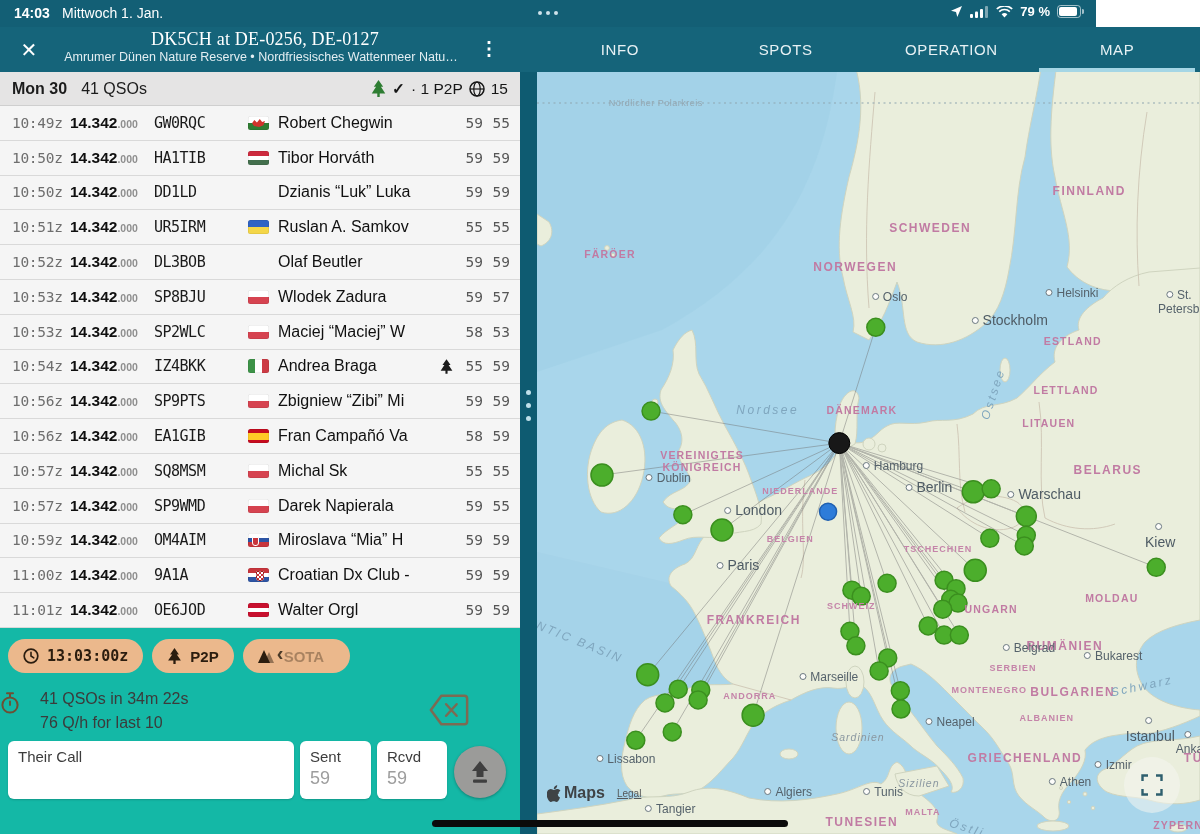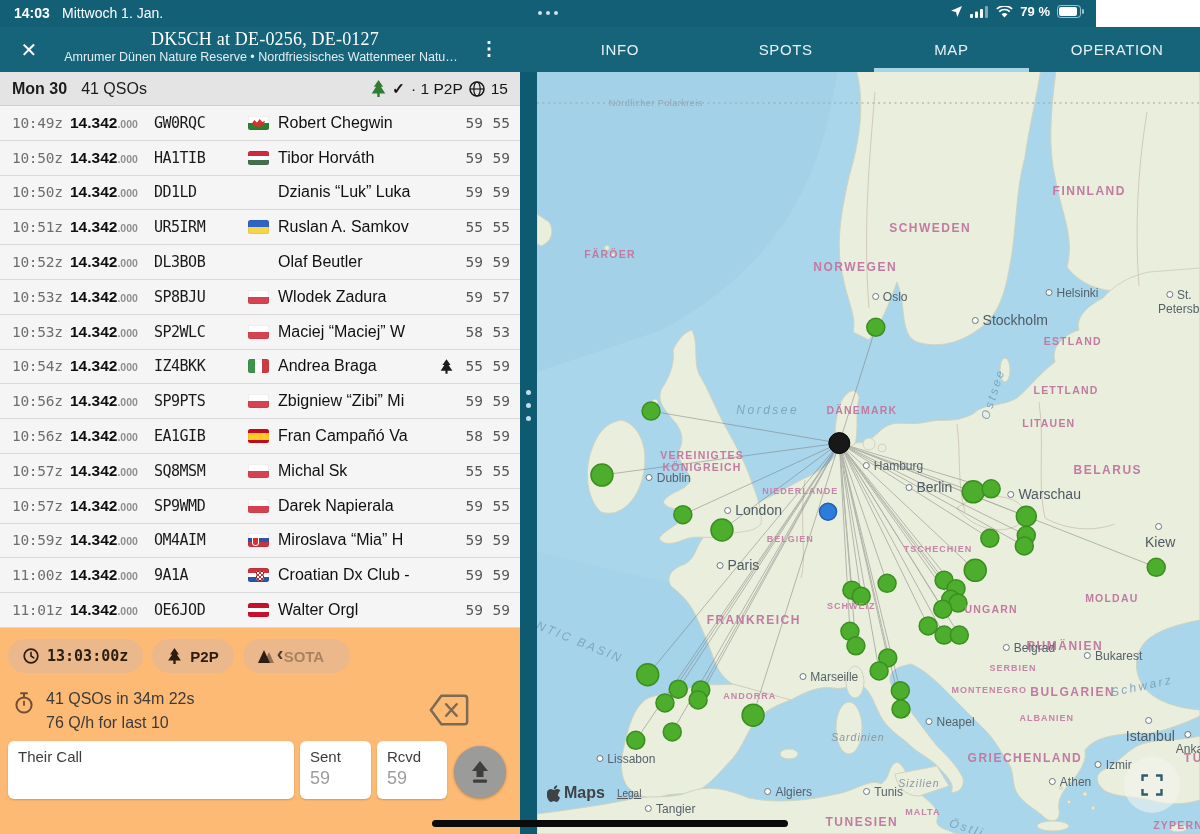--- a/index.html
+++ b/index.html
@@ -157,8 +157,8 @@
     <div id="tabs">
         <div class="tab">INFO</div>
         <div class="tab">SPOTS</div>
+        <div class="tab">OPERATION</div>
         <div class="tab active">MAP</div>
-        <div class="tab">OPERATION</div>
       </div>
   </div>
 

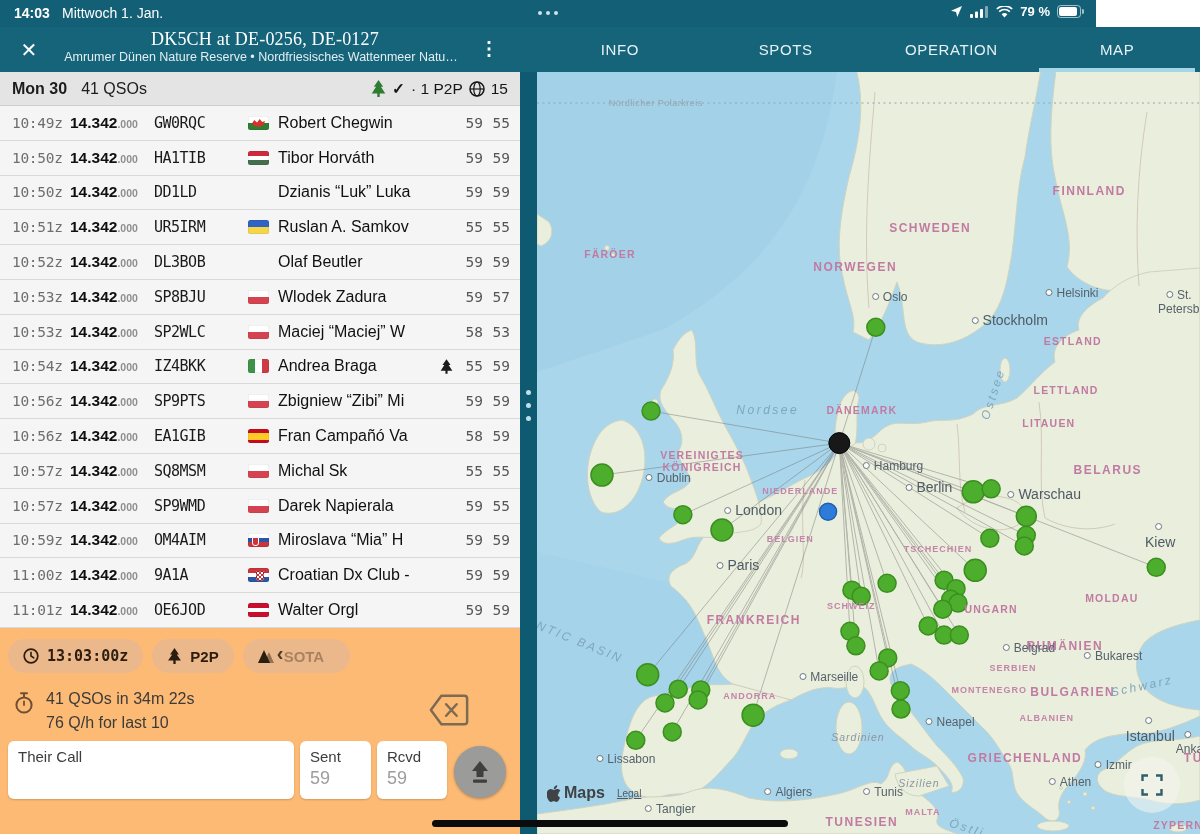--- a/index.html
+++ b/index.html
@@ -66,7 +66,7 @@
   .row .sent, .row .rcvd { width:27px; text-align:right; font-size:14.5px; color:#565656; }
 
   
-  #entry { position:absolute; left:0; top:556px; width:520px; height:206px; background:#fdba74; }
+  #entry { position:absolute; left:0; top:556px; width:520px; height:206px; background:#14b8a6; }
   #pills { position:absolute; left:8px; top:11px; display:flex; gap:9px; width:512px; overflow:hidden; }
   .pill { display:inline-flex; align-items:center; gap:8px; background:#EBB88C; border-radius:17px; height:34px; padding:0 15px; font-size:15px; font-weight:bold; color:#2b1d0f; white-space:nowrap; flex:0 0 auto; cursor:pointer; }
   .pill svg { display:block; }

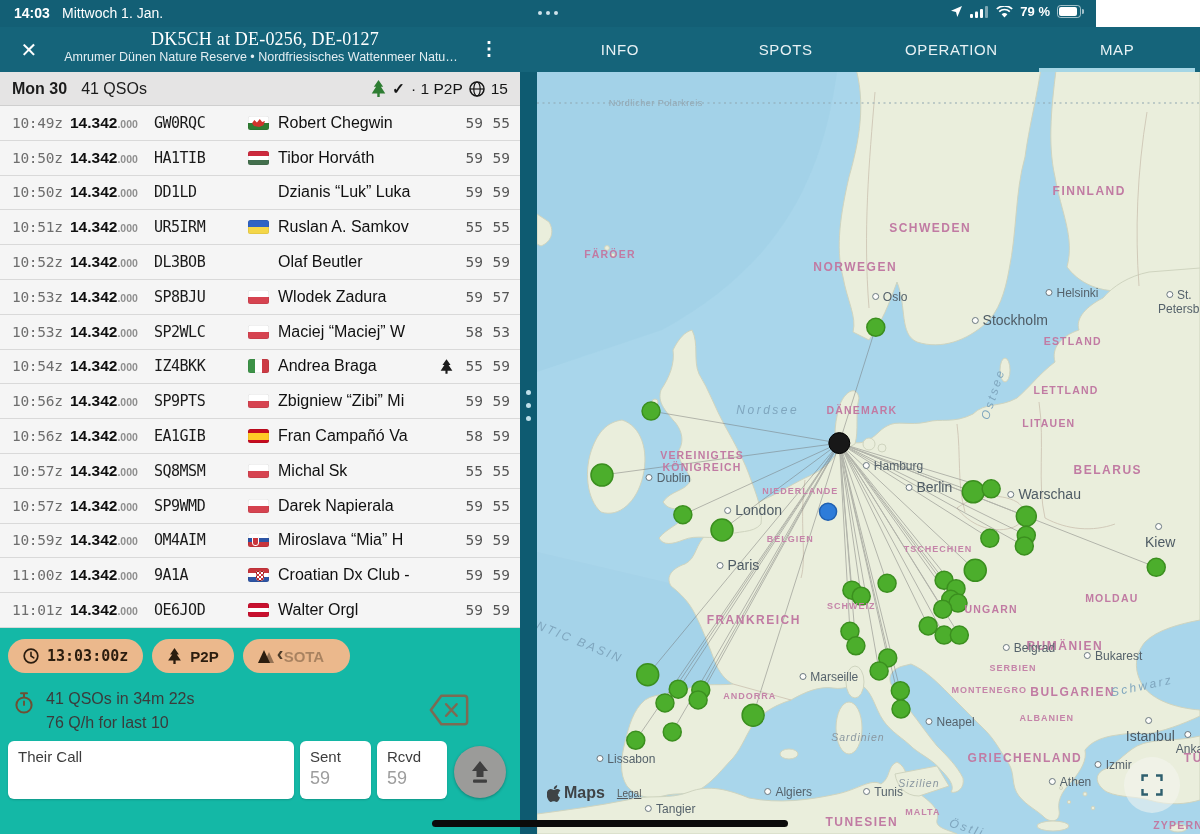--- a/index.html
+++ b/index.html
@@ -73,7 +73,7 @@
   #pill-sota { position:relative; padding-right:26px; }
   #pill-sota .plabel { color:rgba(43,29,15,.35); }
   #sota-chev { position:absolute; left:34px; top:3px; font-size:20px; font-weight:bold; color:#4a3категории; color:#4a3a28; }
-  #stats { position:absolute; left:14px; top:62px; display:flex; gap:12px; color:#3b3b3b; }
+  #stats { position:absolute; left:0; top:62px; display:flex; gap:20px; color:#3b3b3b; }
   #stats .sicon { color:#6e4f33; margin-top:2px; }
   #stats .l1 { font-size:16px; }
   #stats .l2 { font-size:16px; margin-top:6px; }

